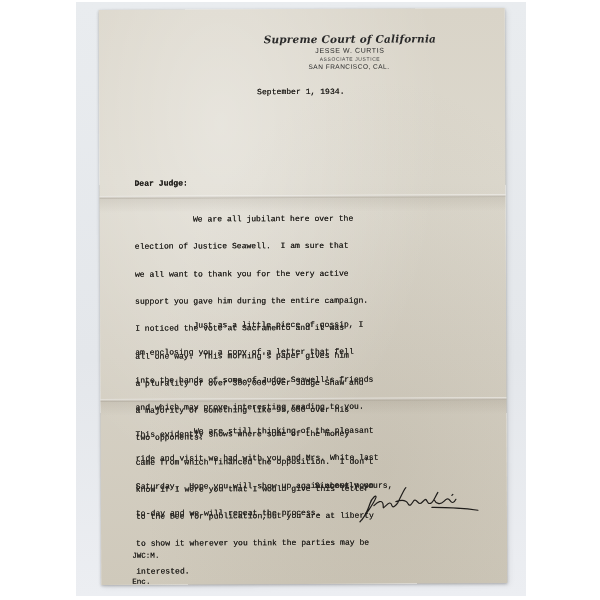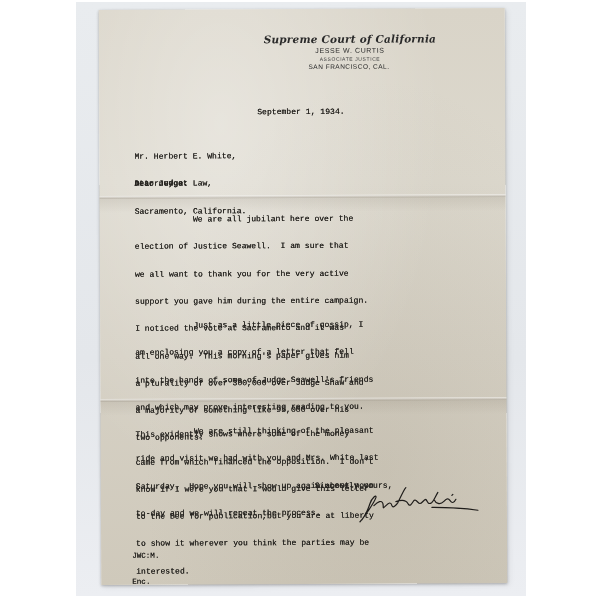--- a/index.html
+++ b/index.html
@@ -55,7 +55,7 @@
       font-size: 8.1px; line-height: 9.1px; white-space: pre;
       text-shadow: 0 0 0.3px #262420;
     }
-    .date { position: absolute; left: 158px; top: 78px; margin-top: 20px; }
+    .date { position: absolute; left: 158px; top: 78px; }
     .address { position: absolute; left: 35px; top: 124px; }
     .salutation { position: absolute; left: 35px; top: 169px; font-weight: bold; }
     .para { position: absolute; left: 35px; }

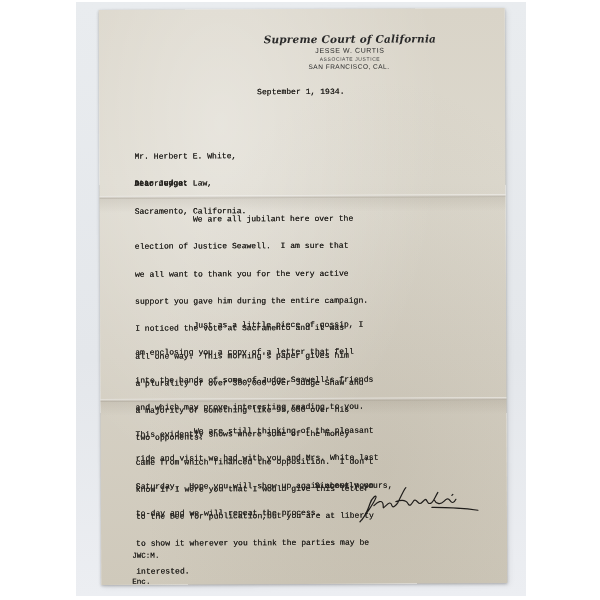--- a/index.html
+++ b/index.html
@@ -88,11 +88,6 @@
 
     <div class="type date">September 1, 1934.</div>
 
-    <div class="type address">
-      <div>Mr. Herbert E. White,</div>
-      <div>Attorney at Law,</div>
-      <div>Sacramento, California.</div>
-    </div>
 
     <div class="type salutation">Dear Judge:</div>
 

